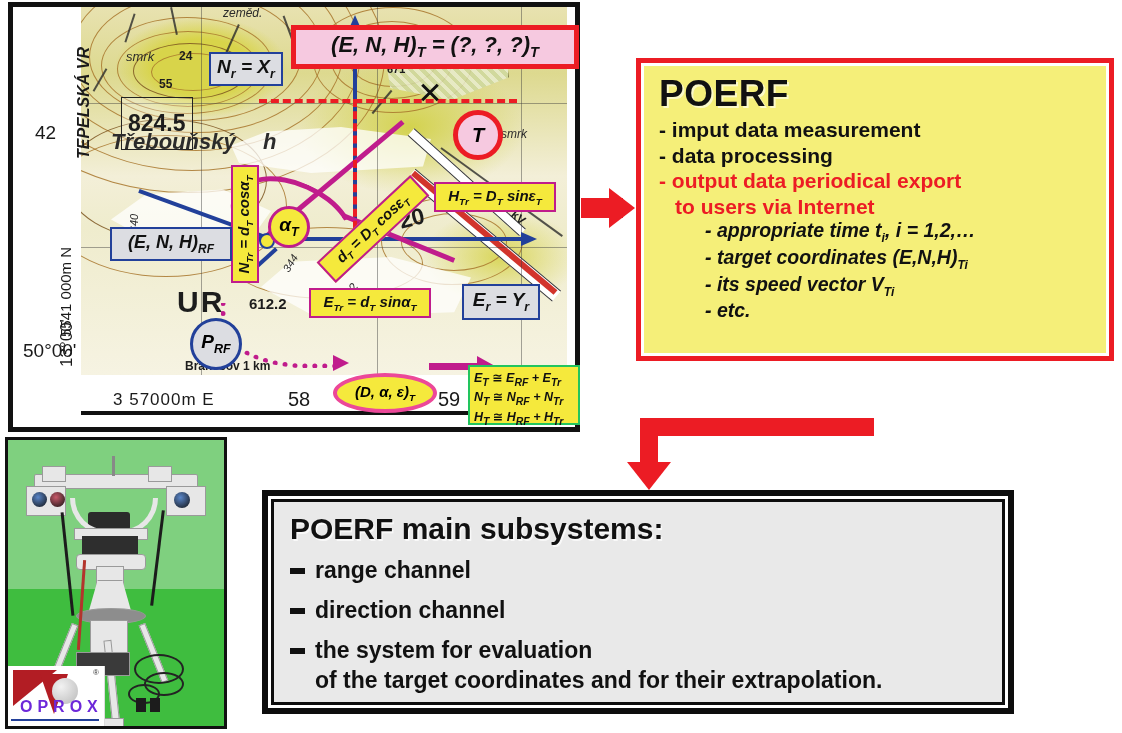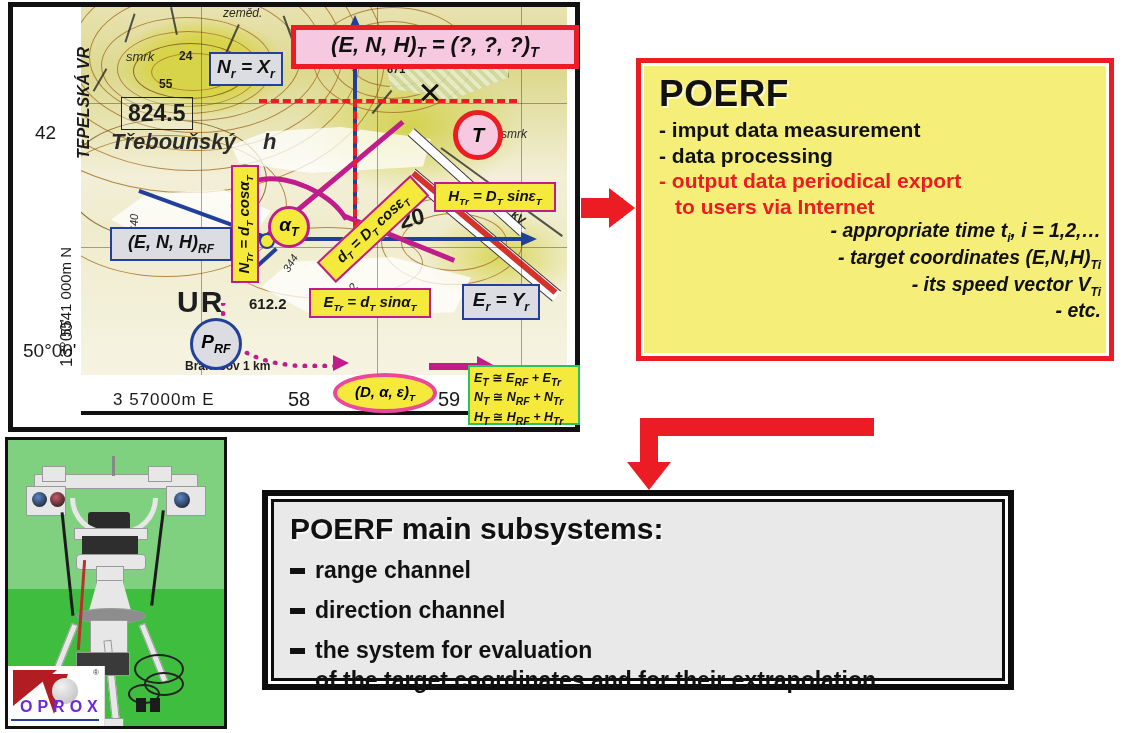--- a/index.html
+++ b/index.html
@@ -175,7 +175,7 @@
       <span class="mapglyph" style="left:45px;top:42px;font-size:13px;">smrk</span>
       <span class="mapglyph b" style="left:98px;top:42px;font-size:12px;">24</span>
       <span class="mapglyph b" style="left:78px;top:70px;font-size:12px;">55</span>
-      <span class="mapglyph b" style="left:40px;top:90px;font-size:23px;border:1.5px solid #222;padding:2px 6px;background:rgba(255,255,255,.25);">824.5</span>
+      <span class="mapglyph b" style="left:40px;top:90px;font-size:23px;border:1.5px solid #222;padding:12px 6px;background:rgba(255,255,255,.25);">824.5</span>
       <span class="mapglyph" style="left:30px;top:122px;font-size:22px;font-weight:bold;">Třebouňský</span>
       <span class="mapglyph" style="left:182px;top:122px;font-size:22px;font-weight:bold;">h</span>
       <span class="mapglyph b" style="left:96px;top:278px;font-size:30px;letter-spacing:2px;">UR</span>

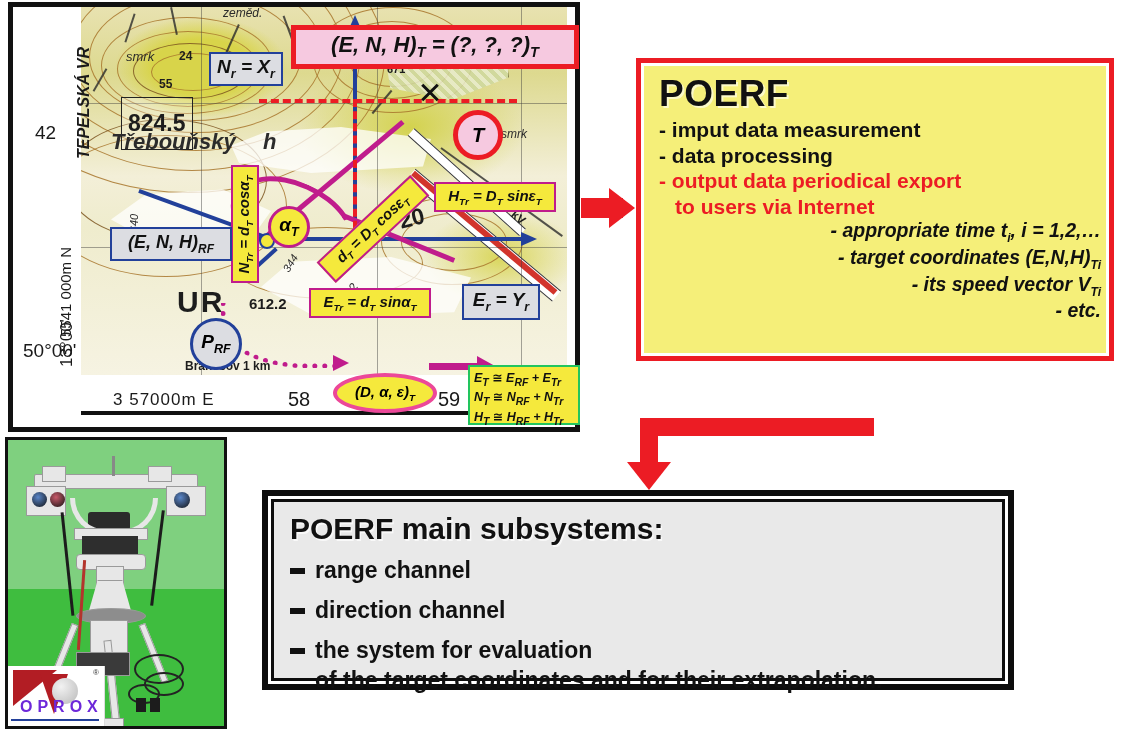--- a/index.html
+++ b/index.html
@@ -72,7 +72,7 @@
   .pline.red{color:#ec1c24;}
   .pline.ital{font-style:italic;font-size:19.5px;}
   .pline sub{font-size:.62em;}
-  .indent1{padding-left:46px;text-align:right;}
+  .indent1{padding-left:46px;}
   .indent2{padding-left:16px;}
 
   

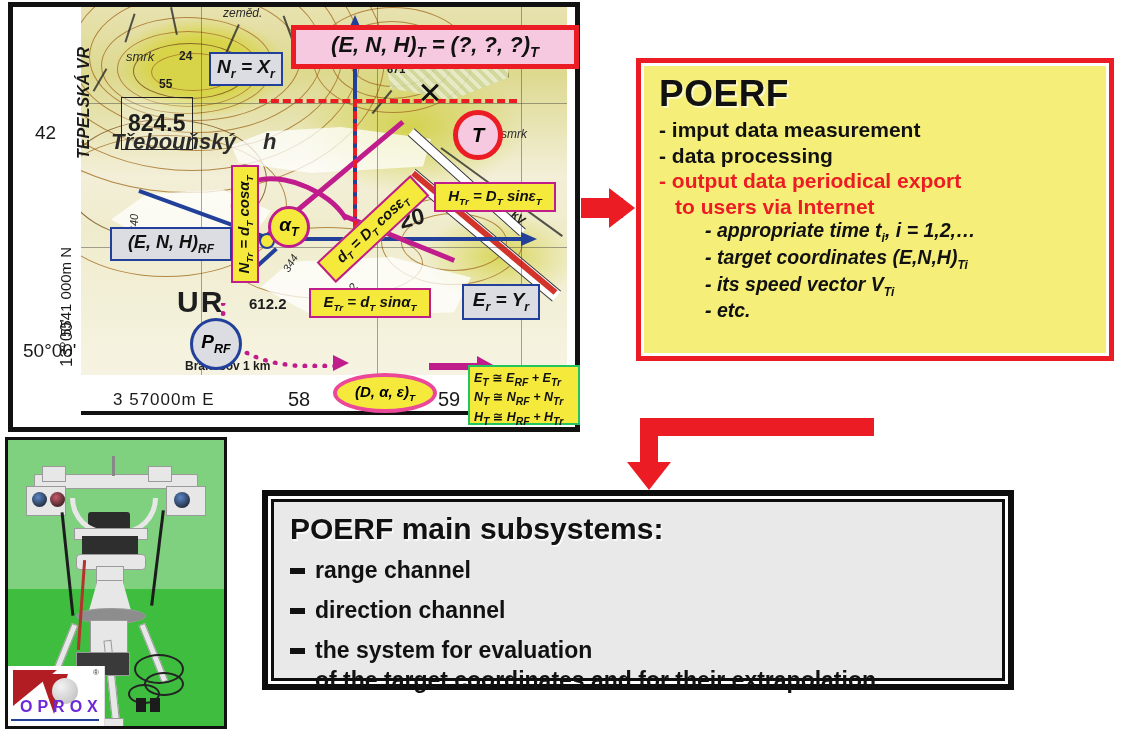--- a/index.html
+++ b/index.html
@@ -76,7 +76,7 @@
   .indent2{padding-left:16px;}
 
   
-  #subs-box{position:absolute;left:262px;top:490px;width:752px;height:200px;
+  #subs-box{position:absolute;left:262px;top:490px;width:752px;height:224px;
             background:#e9e9e9;border:6px solid #0d0d0d;box-sizing:border-box;
             box-shadow:0 0 0 3px #fff inset, 0 0 0 6px #0d0d0d inset;}
   #subs-box .pad{padding:16px 10px 0 22px;}

